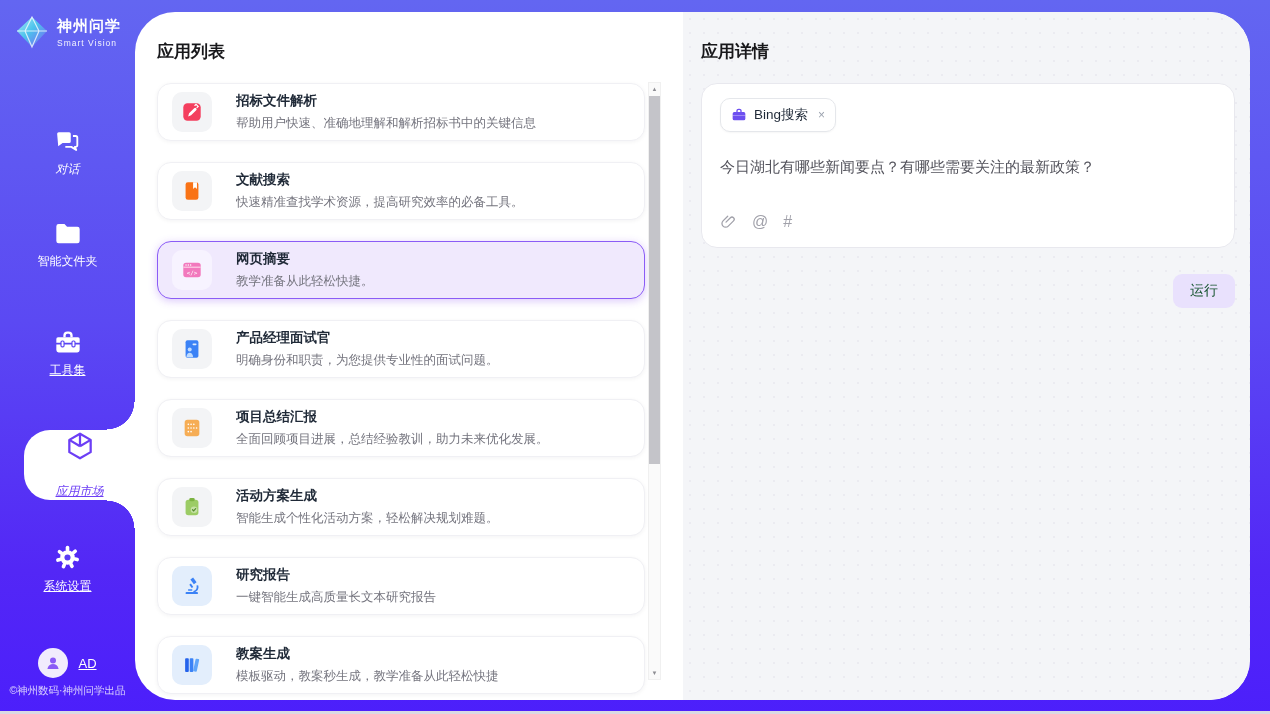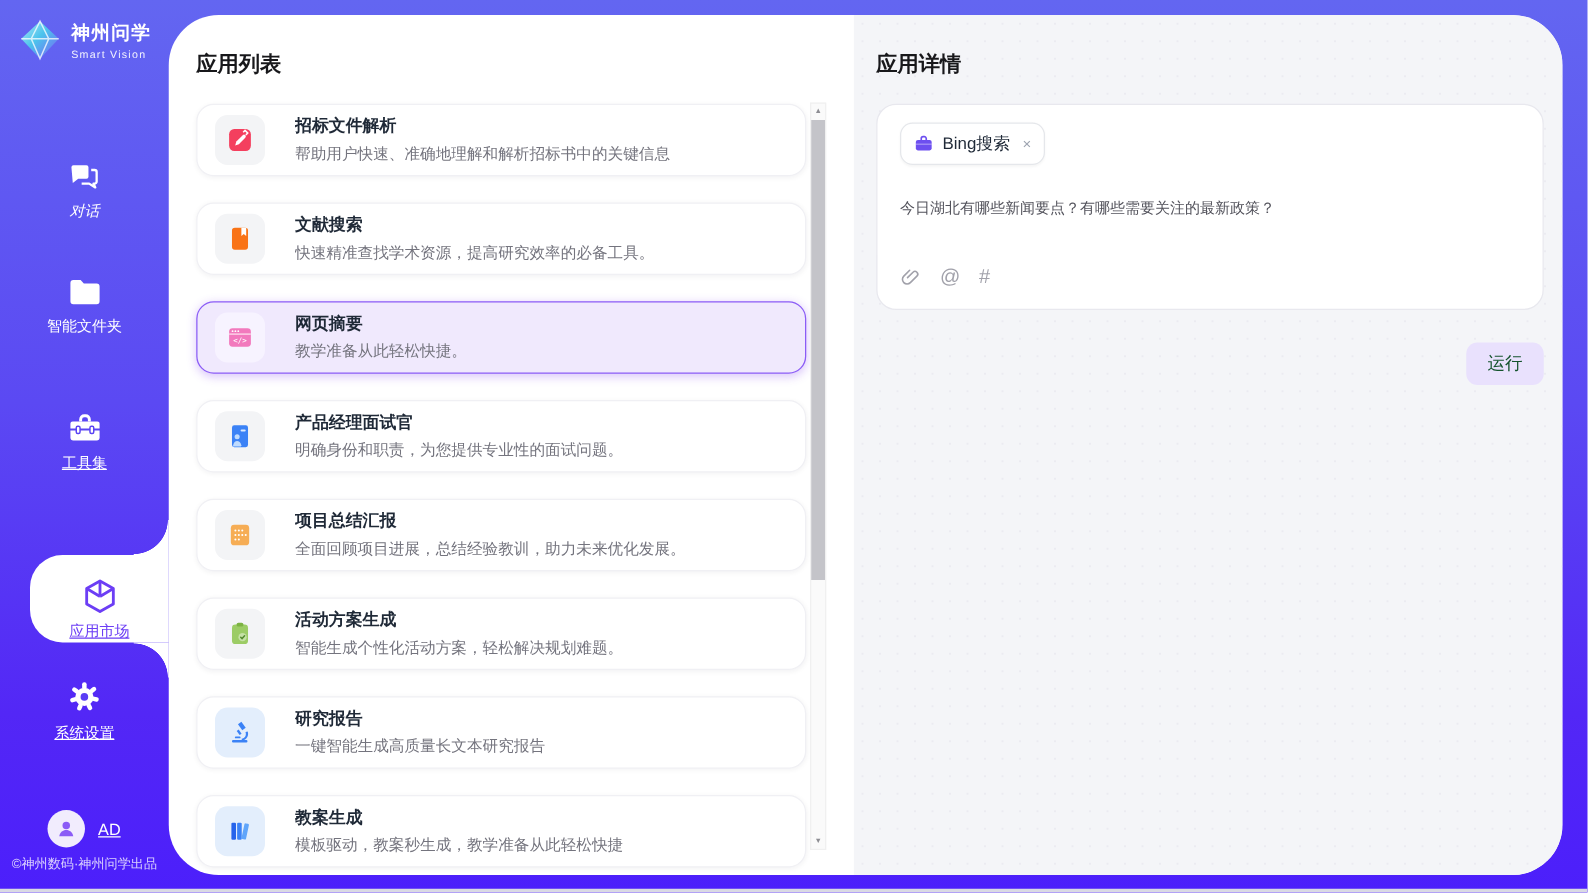--- a/index.html
+++ b/index.html
@@ -64,7 +64,7 @@
   .tool-tag { display:inline-flex; align-items:center; gap:7px; padding:7px 10px; border:1px solid #e5e7eb; border-radius:10px; background:#fff; box-shadow:0 1px 2px rgba(0,0,0,.04); }
   .tool-tag .tag-label { font-size:13.5px; color:#1f2937; }
   .tool-tag .tag-close { font-size:12px; color:#9ca3af; margin-left:3px; cursor:pointer; }
-  .query-text { margin-top:26px; font-size:12px; color:#52525b; }
+  .query-text { margin-top:26px; font-size:15px; color:#52525b; }
   .input-icons { position:absolute; left:18px; bottom:16px; display:flex; align-items:center; gap:15px; color:#a1a1aa; }
   .input-icons .sym { font-size:16px; cursor:pointer; }
   .run-row { text-align:right; margin-top:26px; }

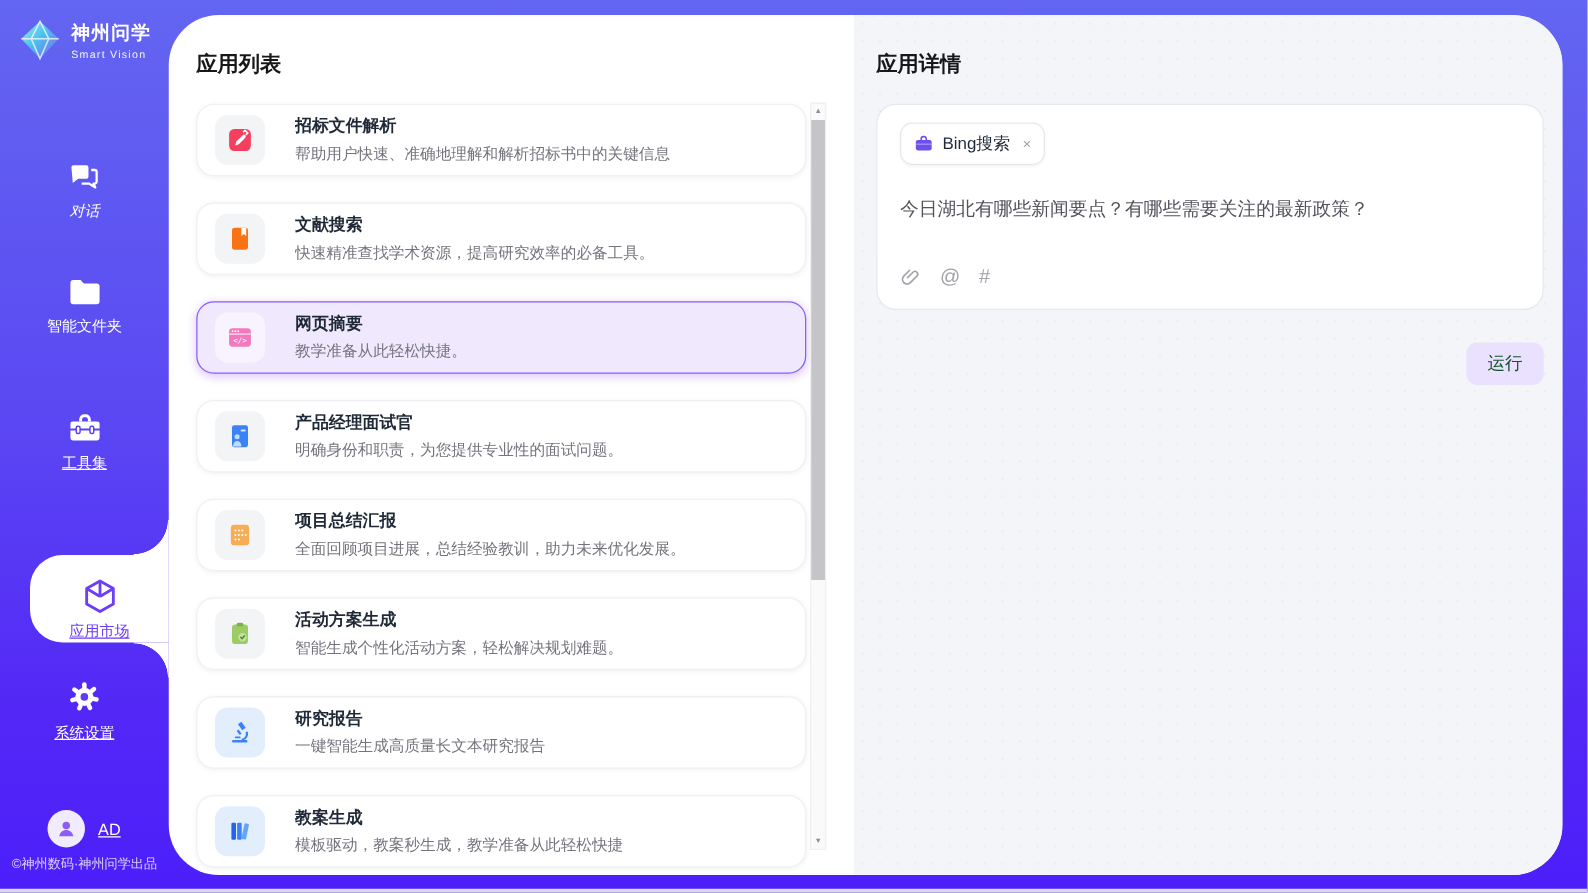--- a/index.html
+++ b/index.html
@@ -23,8 +23,8 @@
   .nav-chat { top:130px;font-style:italic; } .nav-folder { top:222px; } .nav-tools { top:330px; } .nav-settings { top:544px; }
 
   
-  .market-tab { position:absolute; left:24px; top:444px; width:111px; height:70px; background:#fff;
-    border-radius:26px 0 0 26px; display:flex; flex-direction:column; align-items:center; justify-content:flex-end; cursor:pointer; }
+  .market-tab { position:absolute; left:24px; top:430px; width:111px; height:70px; background:#fff;
+    border-radius:26px 0 0 26px; display:flex; flex-direction:column; align-items:center; justify-content:space-between; cursor:pointer;font-style:italic; }
   .market-tab .nav-label { color:#6c3ef5; margin-top:4px; }
   .tab-corner { position:absolute; right:0; width:28px; height:28px; }
   .tab-corner.top { top:-28px; background: radial-gradient(28px at 0 0, rgba(0,0,0,0) 27px, #fff 27.5px); }

